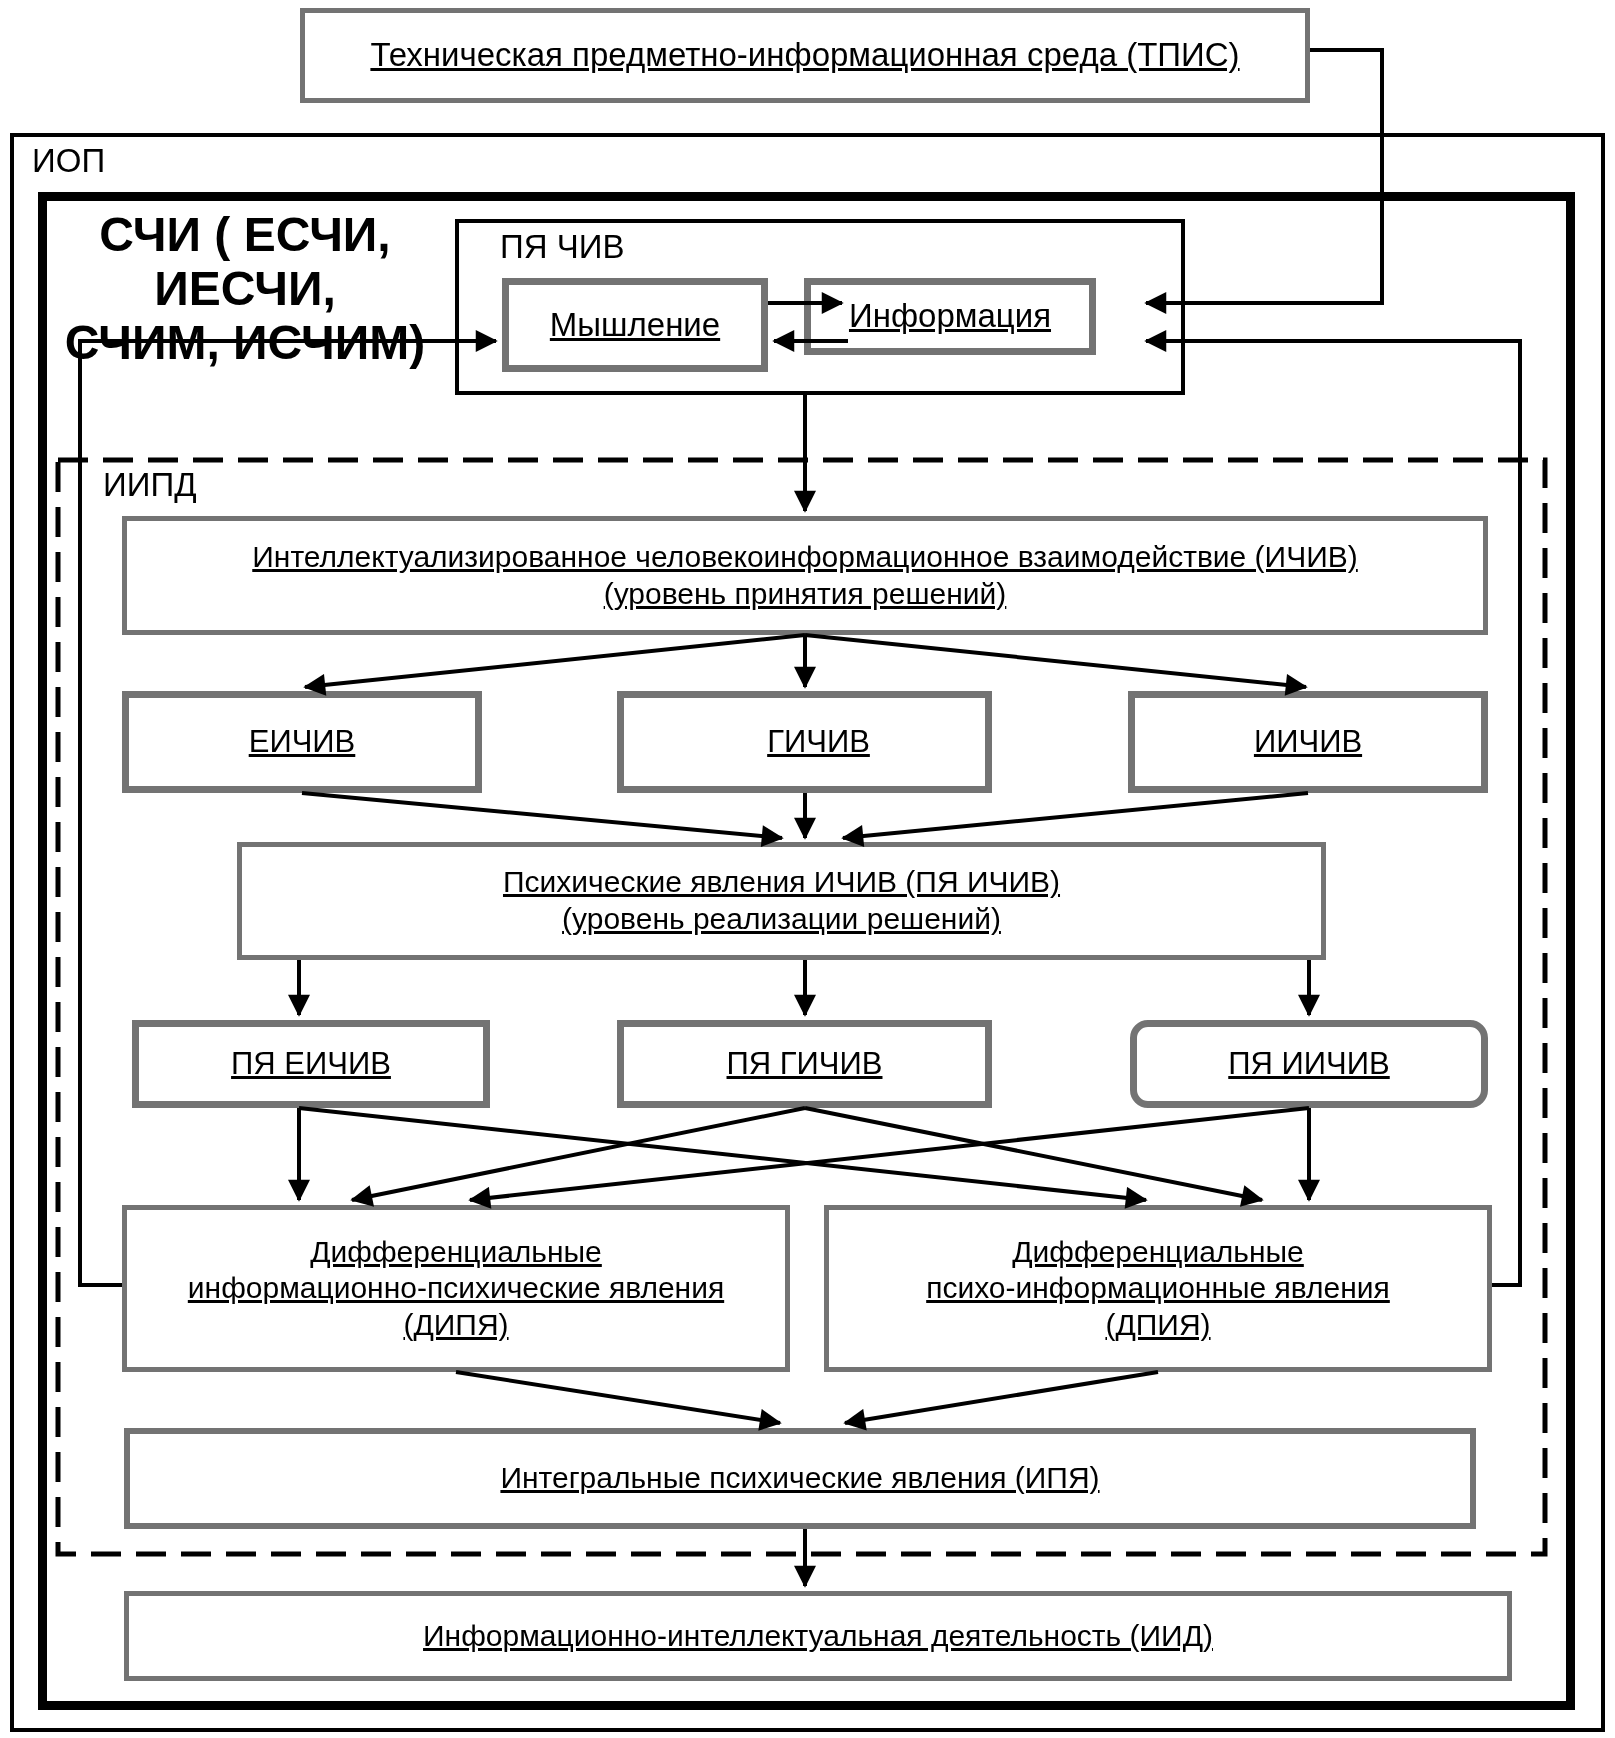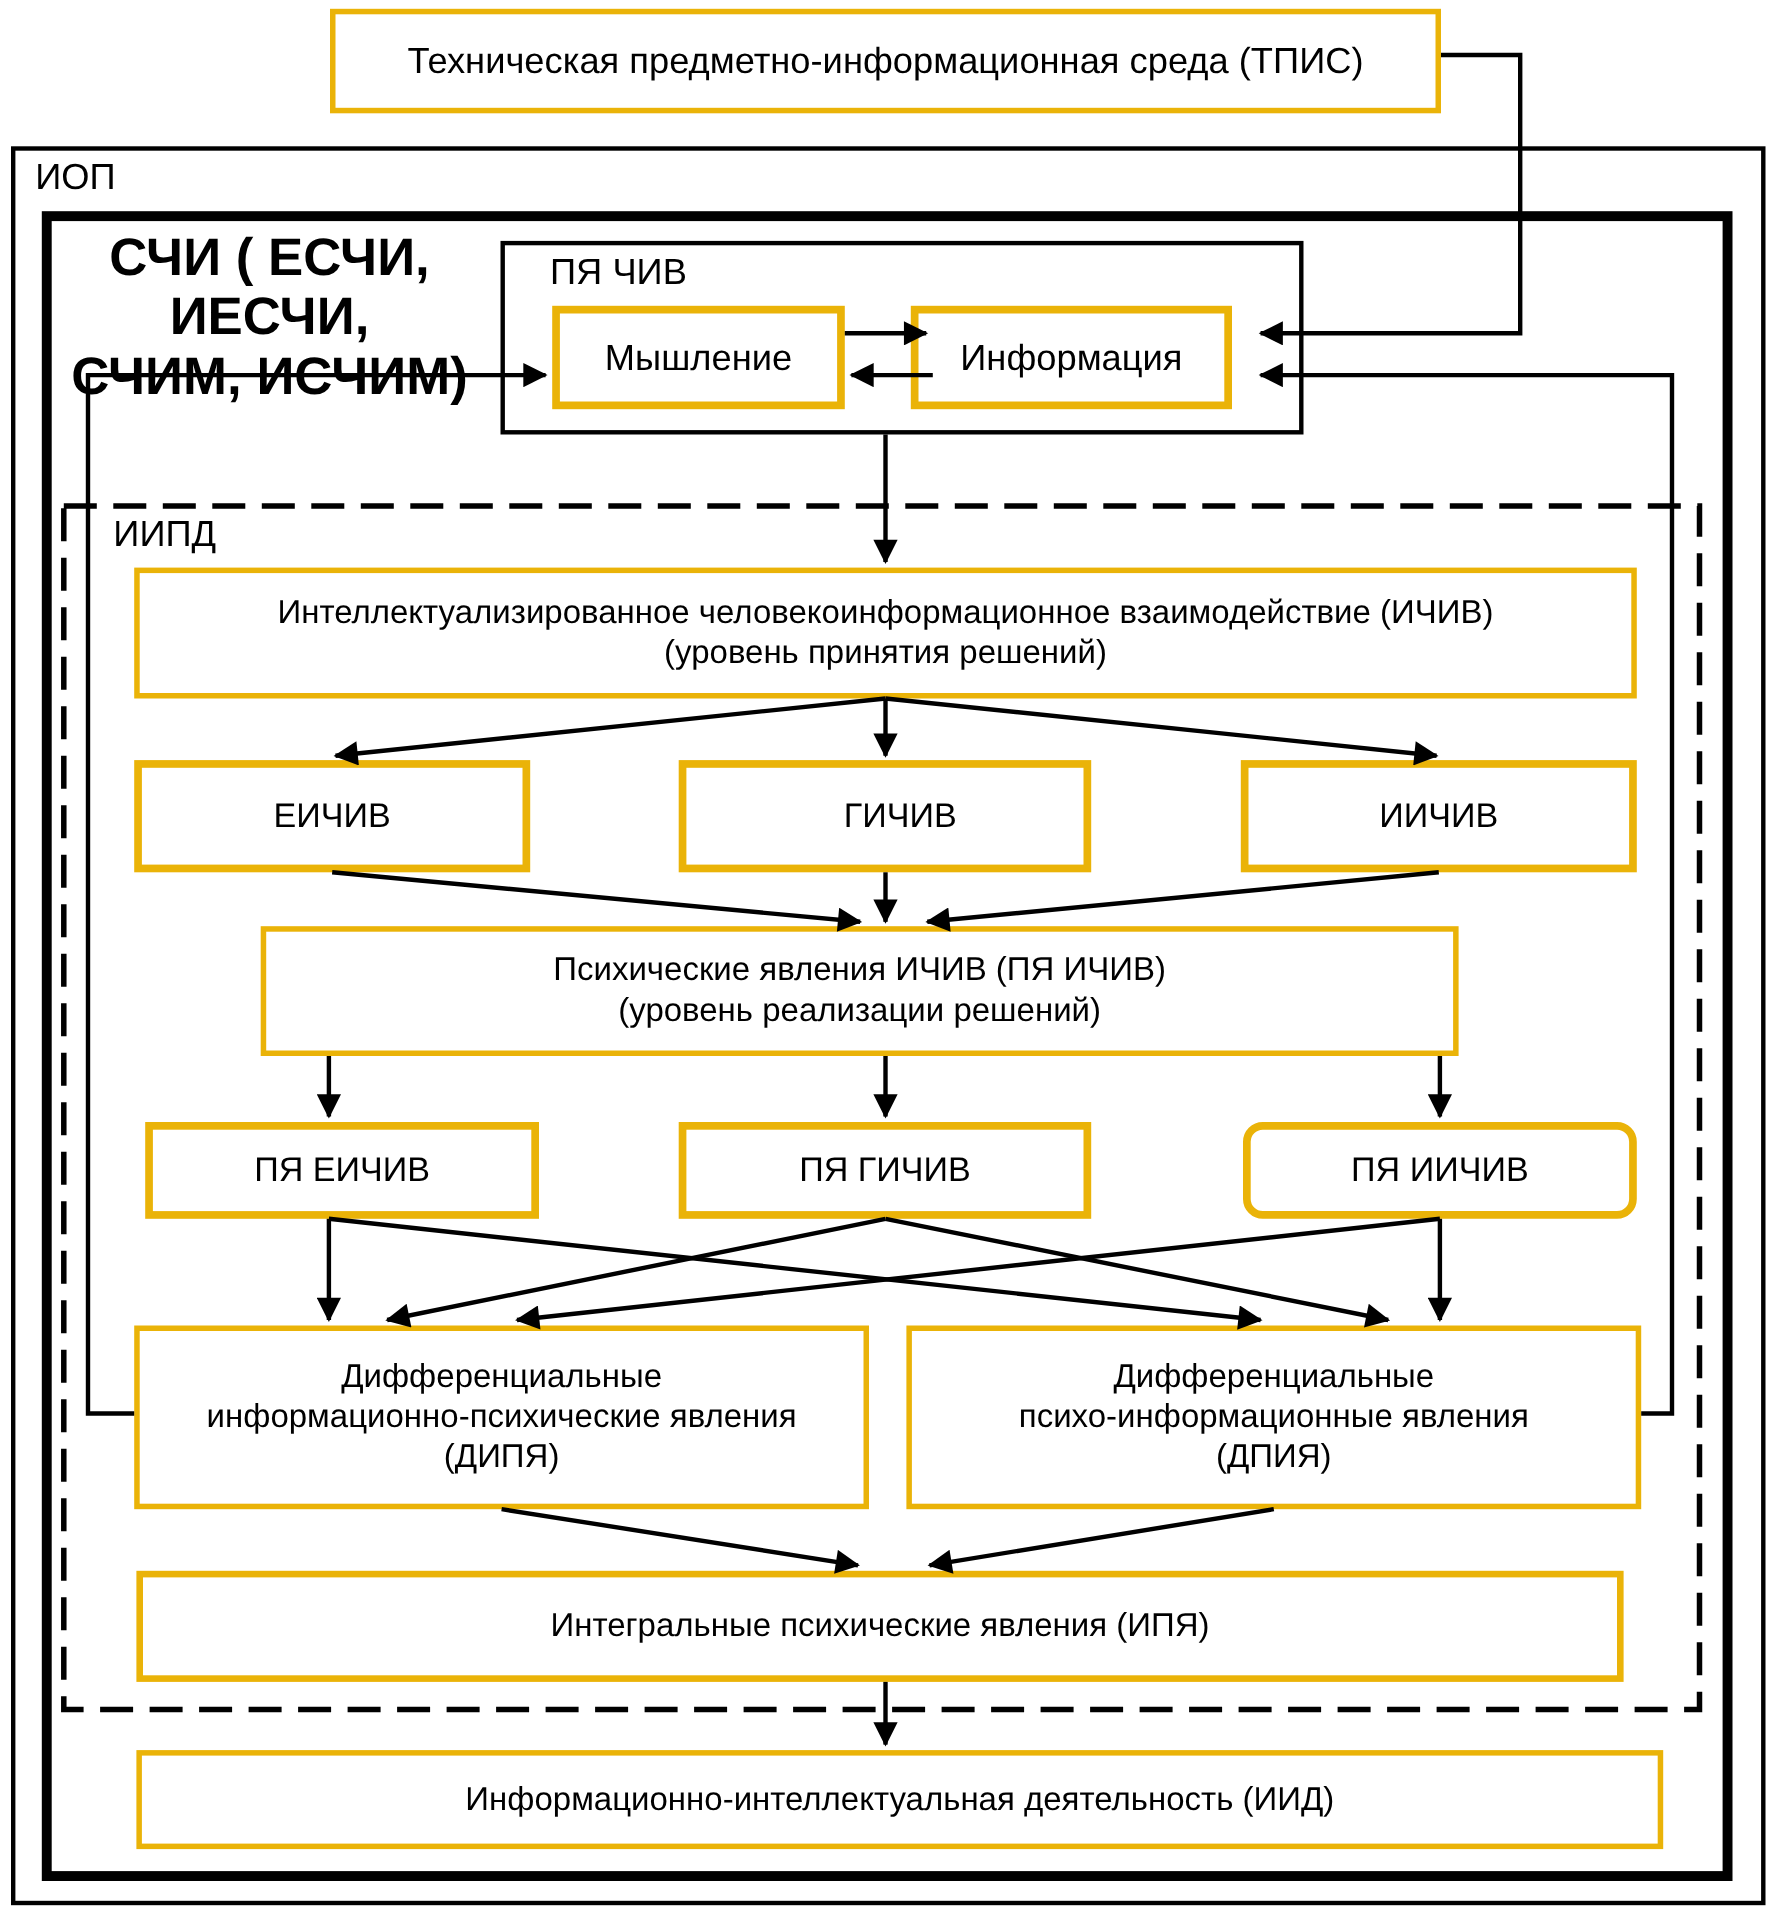--- a/index.html
+++ b/index.html
@@ -15,7 +15,7 @@
     position:absolute;
     box-sizing:border-box;
     background:#ffffff;
-    border:5px solid #eab308;
+    border:5px solid #737373;
     display:flex;
     flex-direction:column;
     align-items:center;
@@ -23,6 +23,7 @@
     text-align:center;
     z-index:2;
     line-height:1.22;
+    text-decoration:underline;
   }
   .frame{
     position:absolute;

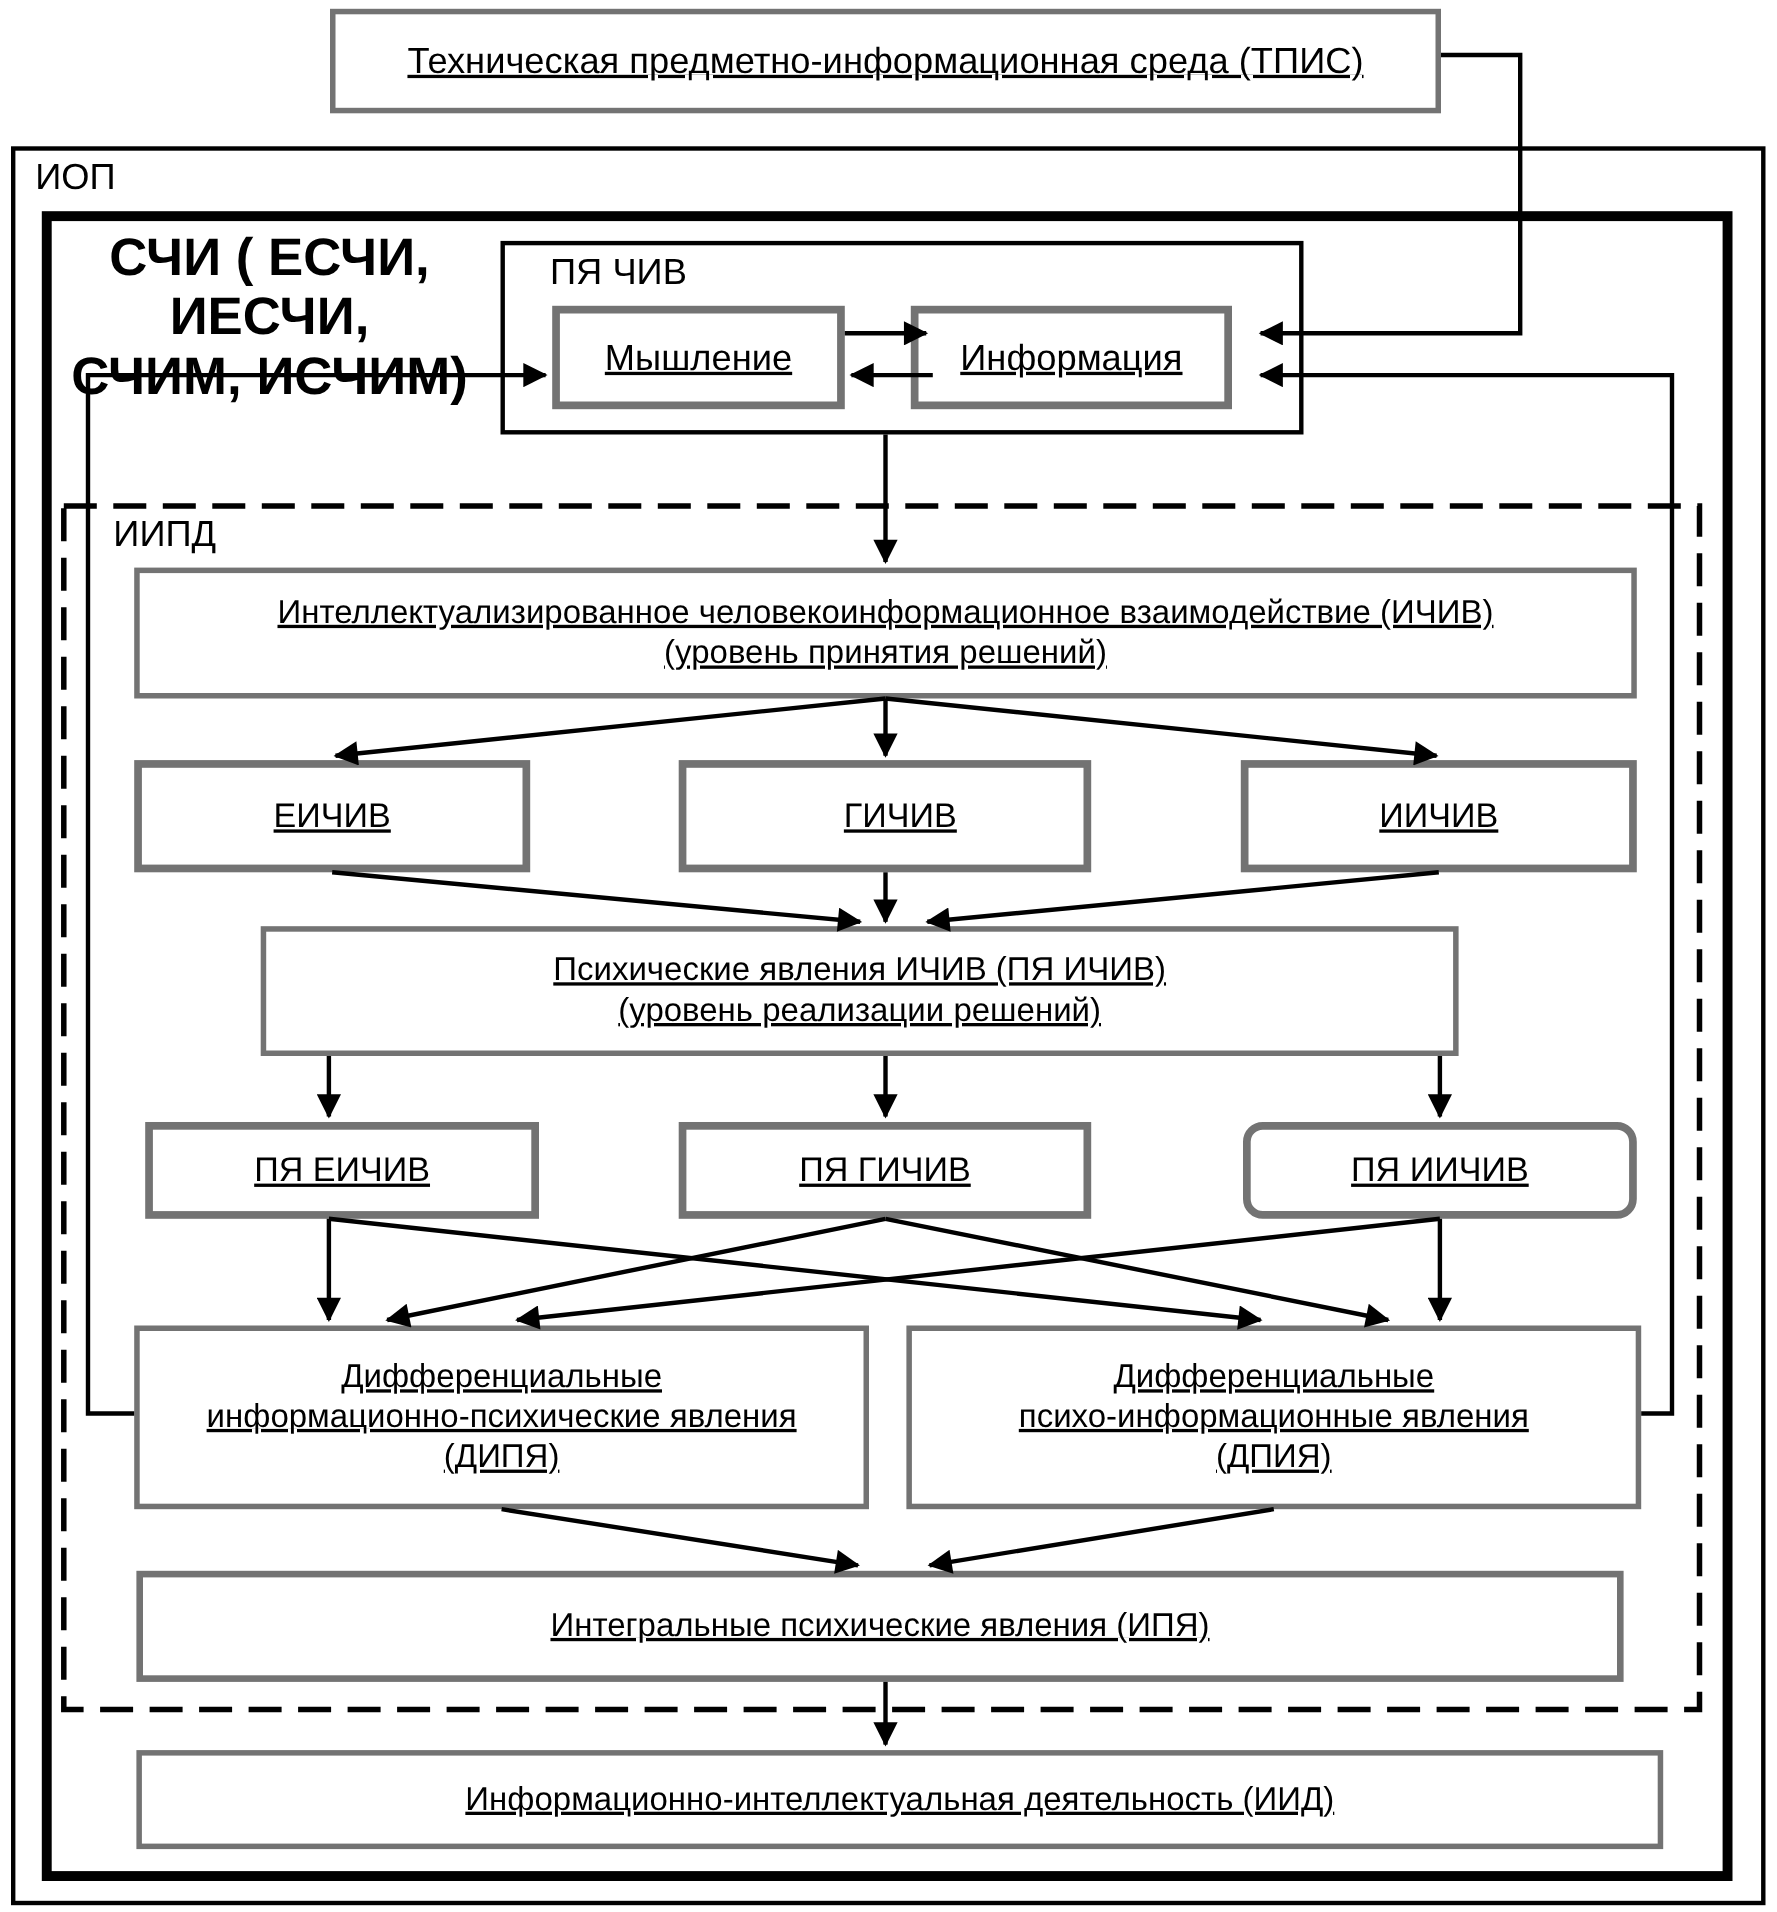--- a/index.html
+++ b/index.html
@@ -81,7 +81,7 @@
     <span>Мышление</span>
   </div>
 
-  <div class="box f33" style="left:828px;top:278px;width:292px;height:94px;border-width:7px;text-align:right;">
+  <div class="box f33" style="left:804px;top:278px;width:292px;height:77px;border-width:7px;text-align:right;">
     <span>Информация</span>
   </div>
 

